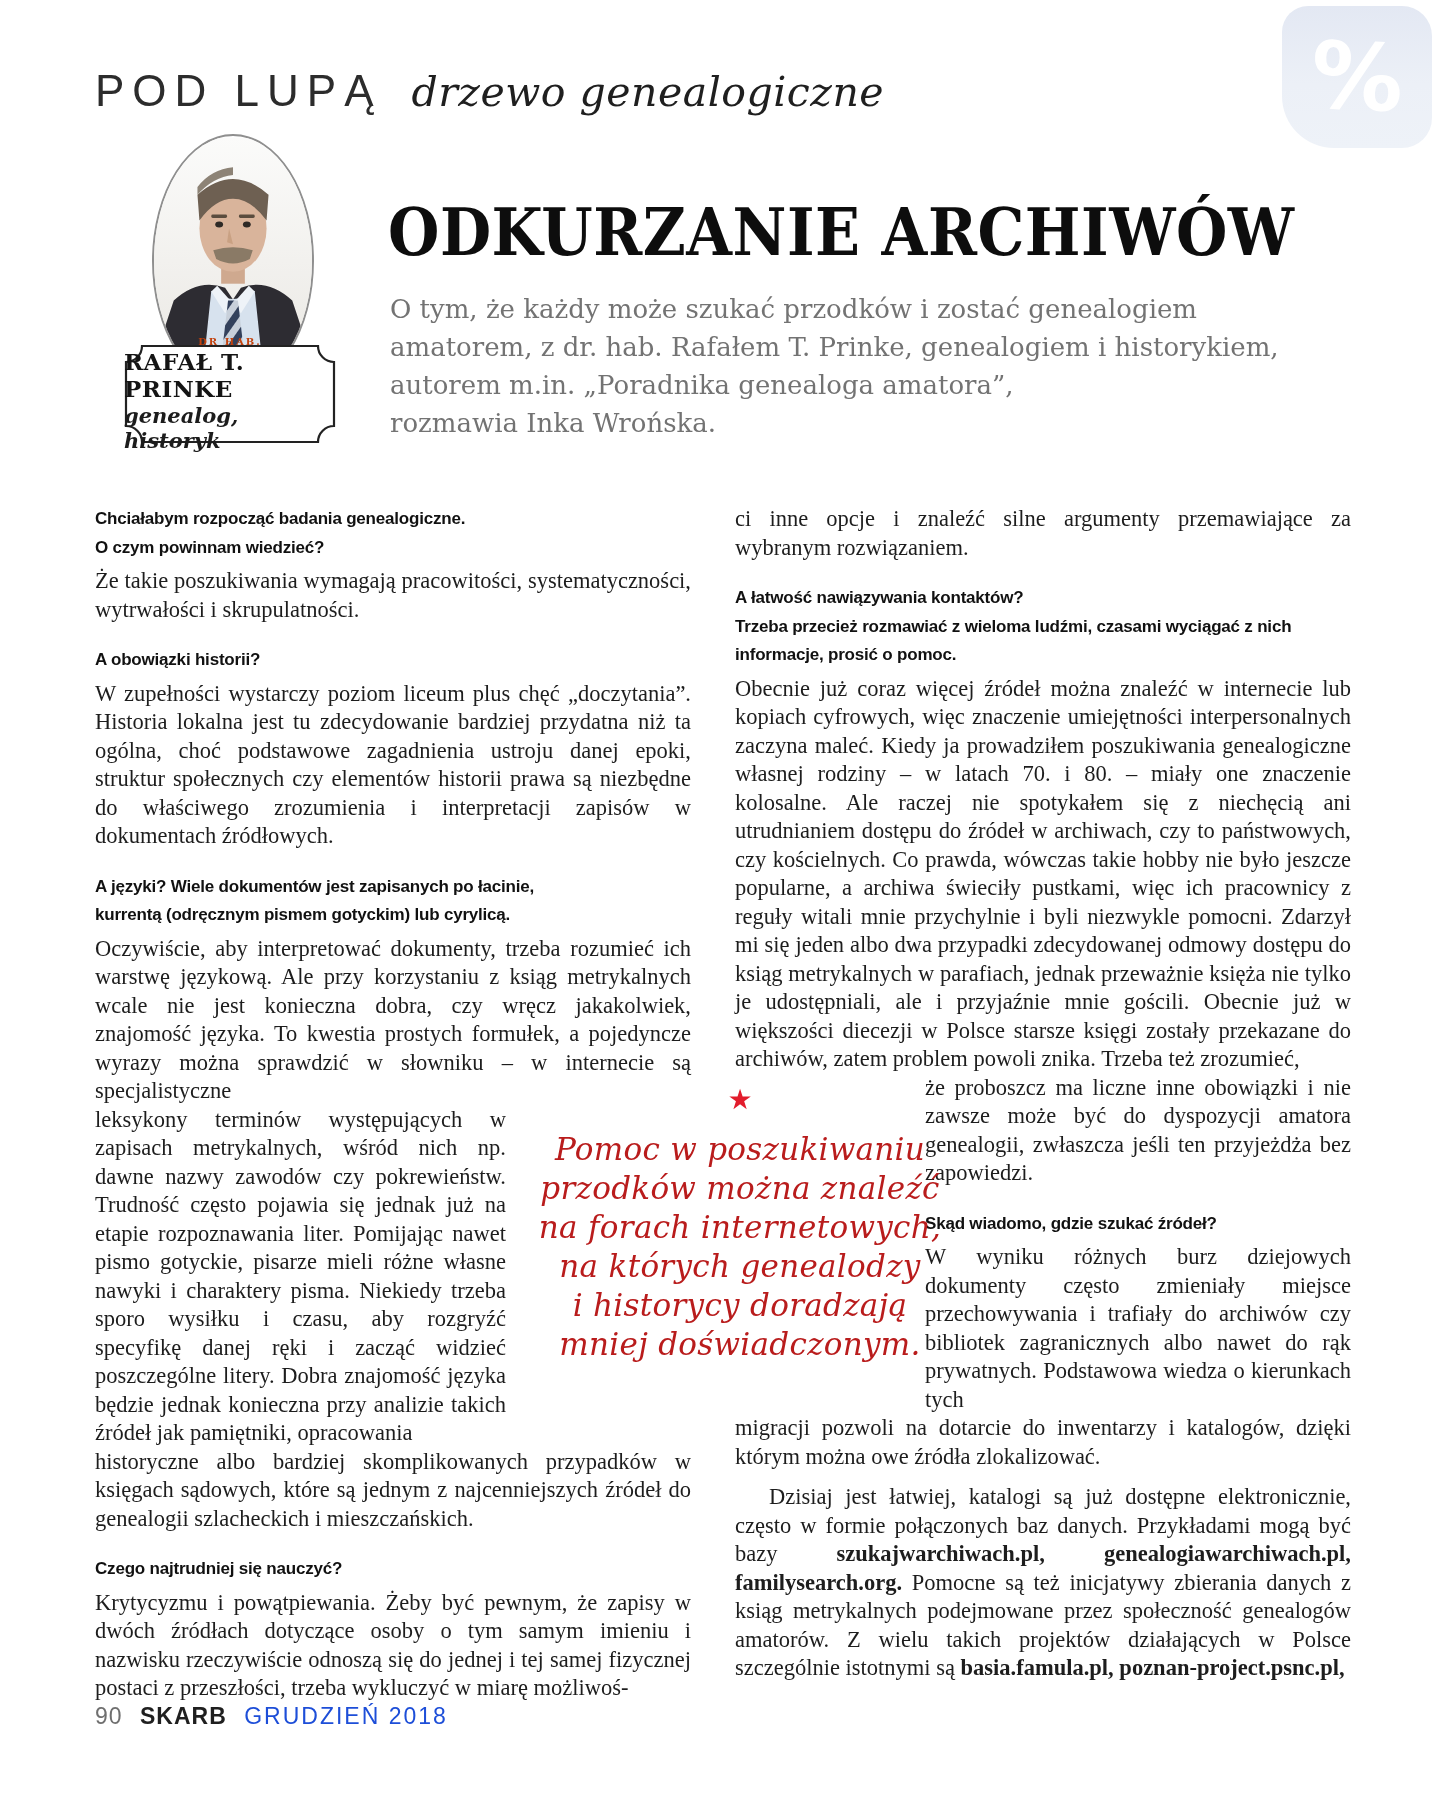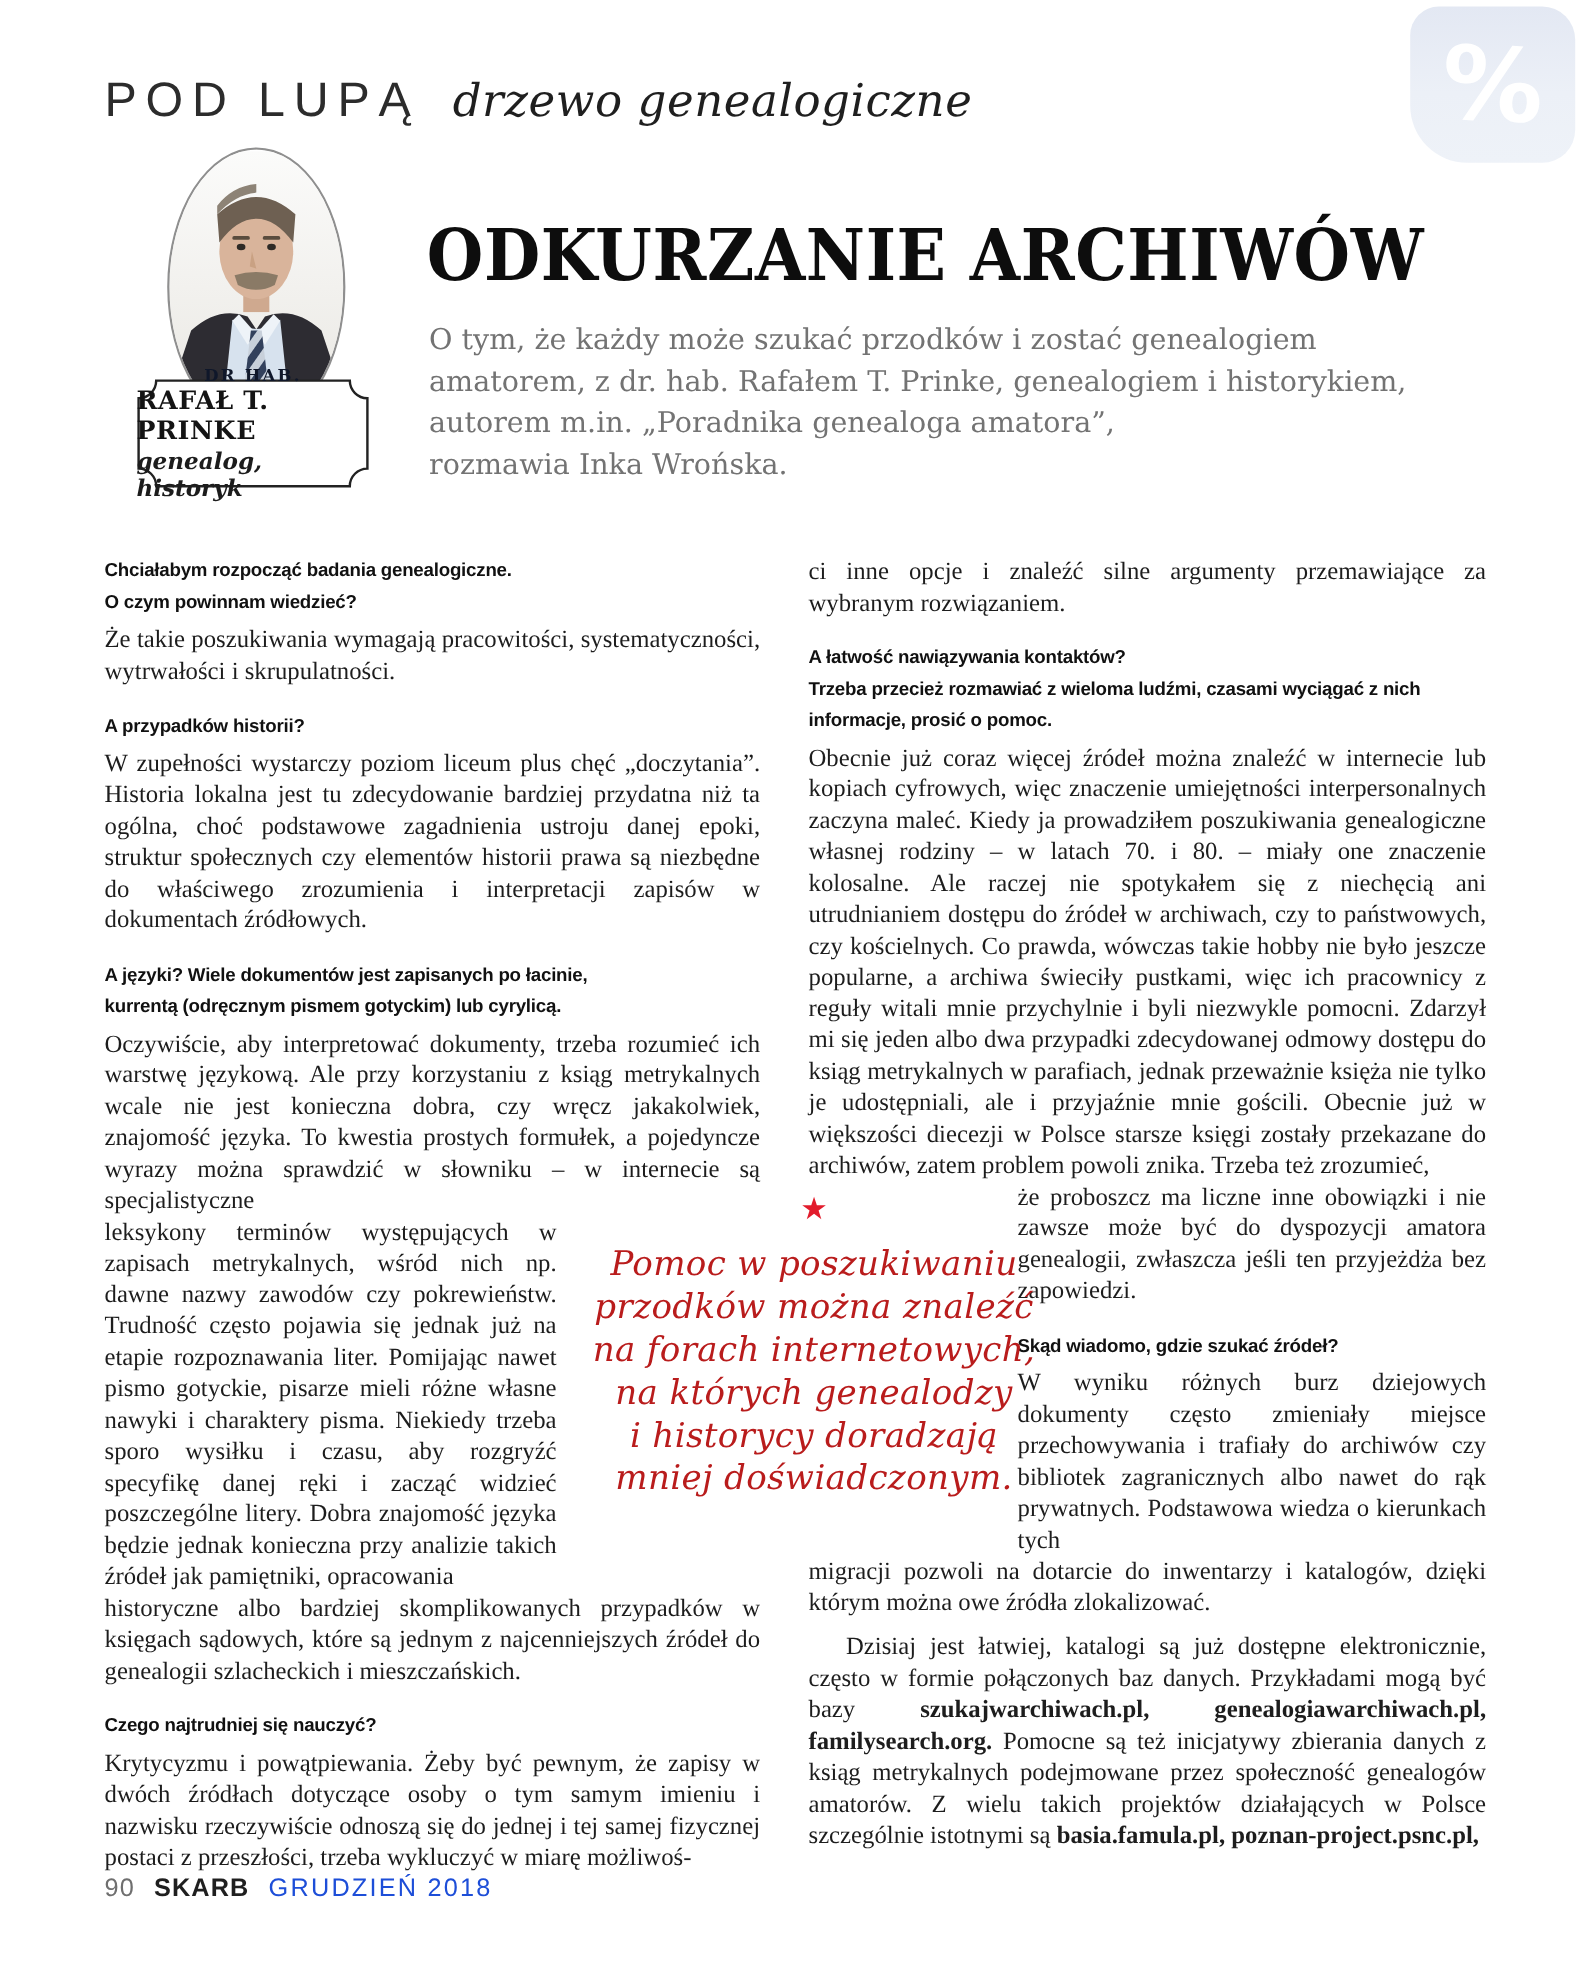--- a/index.html
+++ b/index.html
@@ -34,8 +34,8 @@
   .plaque svg{position:absolute;left:0;top:0;}
   .plaque-text{position:absolute;left:0;top:0;width:100%;height:100%;display:flex;
                flex-direction:column;align-items:center;justify-content:center;gap:1px;}
-  .plaque-degree{font-family:"DejaVu Serif",serif;font-weight:700;font-size:15px;
-                 letter-spacing:2px;color:#0f172a;}
+  .plaque-degree{font-family:"DejaVu Serif",serif;font-weight:700;font-size:10px;
+                 letter-spacing:2px;color:#c2410c;}
   .plaque-name{font-family:"DejaVu Serif",serif;font-weight:700;font-size:23px;
                letter-spacing:0.5px;color:#141414;}
   .plaque-role{font-family:"DejaVu Serif",serif;font-weight:700;font-style:italic;

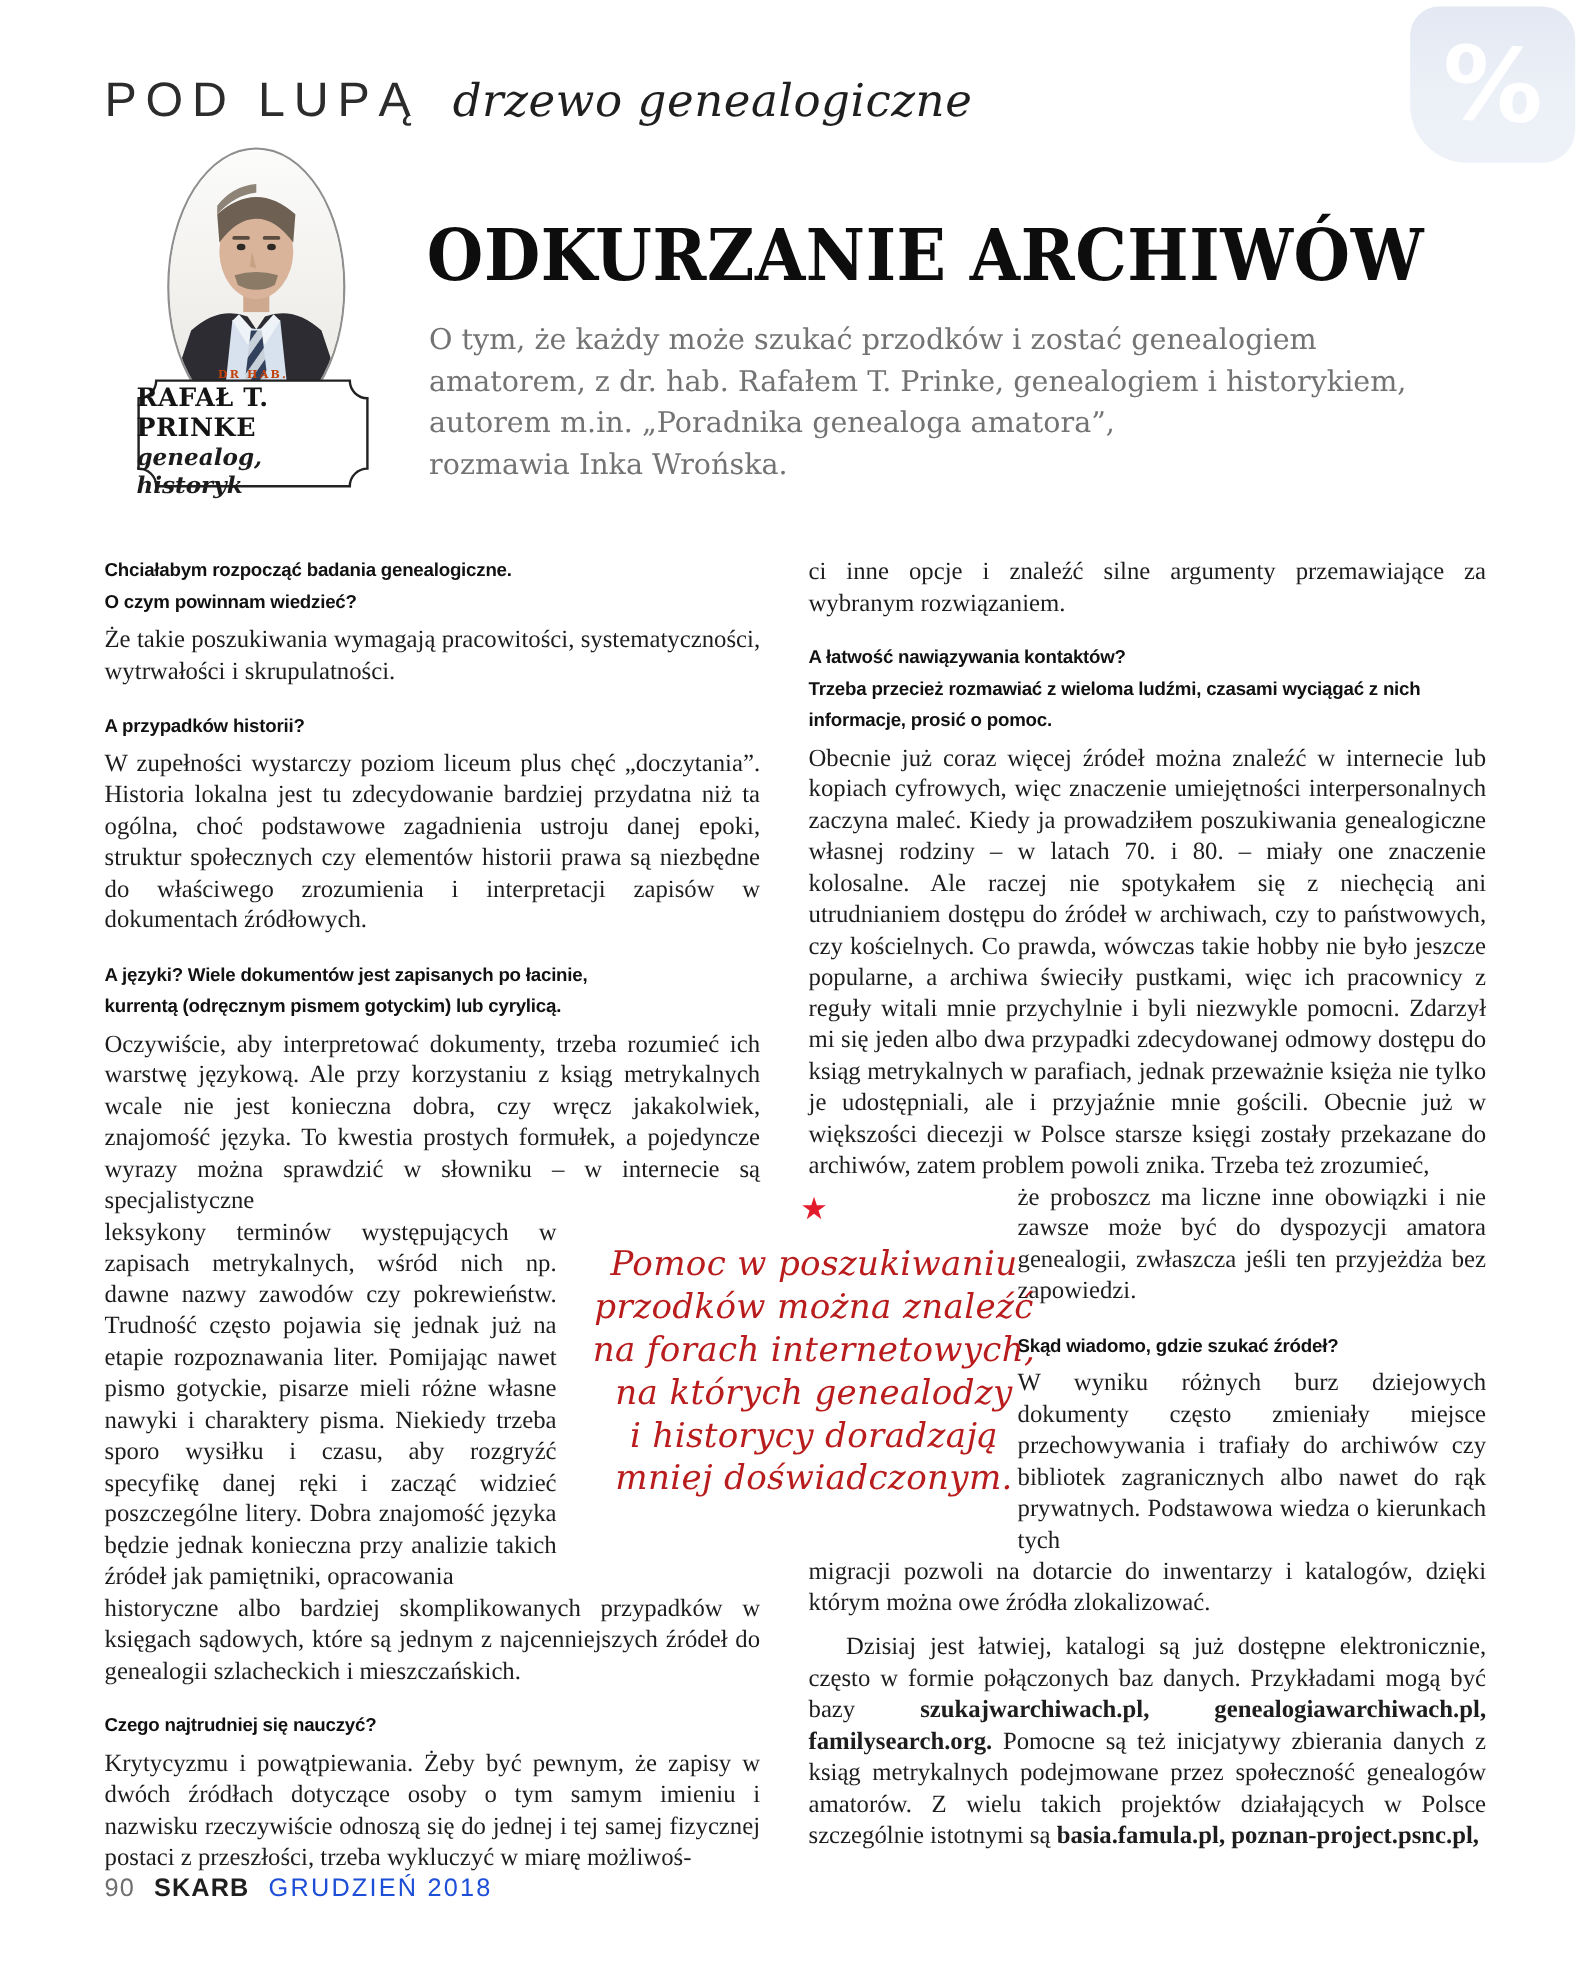--- a/index.html
+++ b/index.html
@@ -146,7 +146,7 @@
         <p class="q">Chciałabym rozpocząć badania genealogiczne.
 O czym powinnam wiedzieć?</p>
         <p class="a">Że takie poszukiwania wymagają pracowitości, systematyczności, wytrwałości i skrupulatności.</p>
-        <p class="q">A przypadków historii?</p>
+        <p class="q">A obowiązki historii?</p>
         <p class="a">W zupełności wystarczy poziom liceum plus chęć „doczytania”. Historia lokalna jest tu zdecydowanie bardziej przydatna niż ta ogólna, choć podstawowe zagadnienia ustroju danej epoki, struktur społecznych czy elementów historii prawa są niezbędne do właściwego zrozumienia i interpretacji zapisów w dokumentach źródłowych.</p>
         <p class="q">A języki? Wiele dokumentów jest zapisanych po łacinie,
 kurrentą (odręcznym pismem gotyckim) lub cyrylicą.</p>

